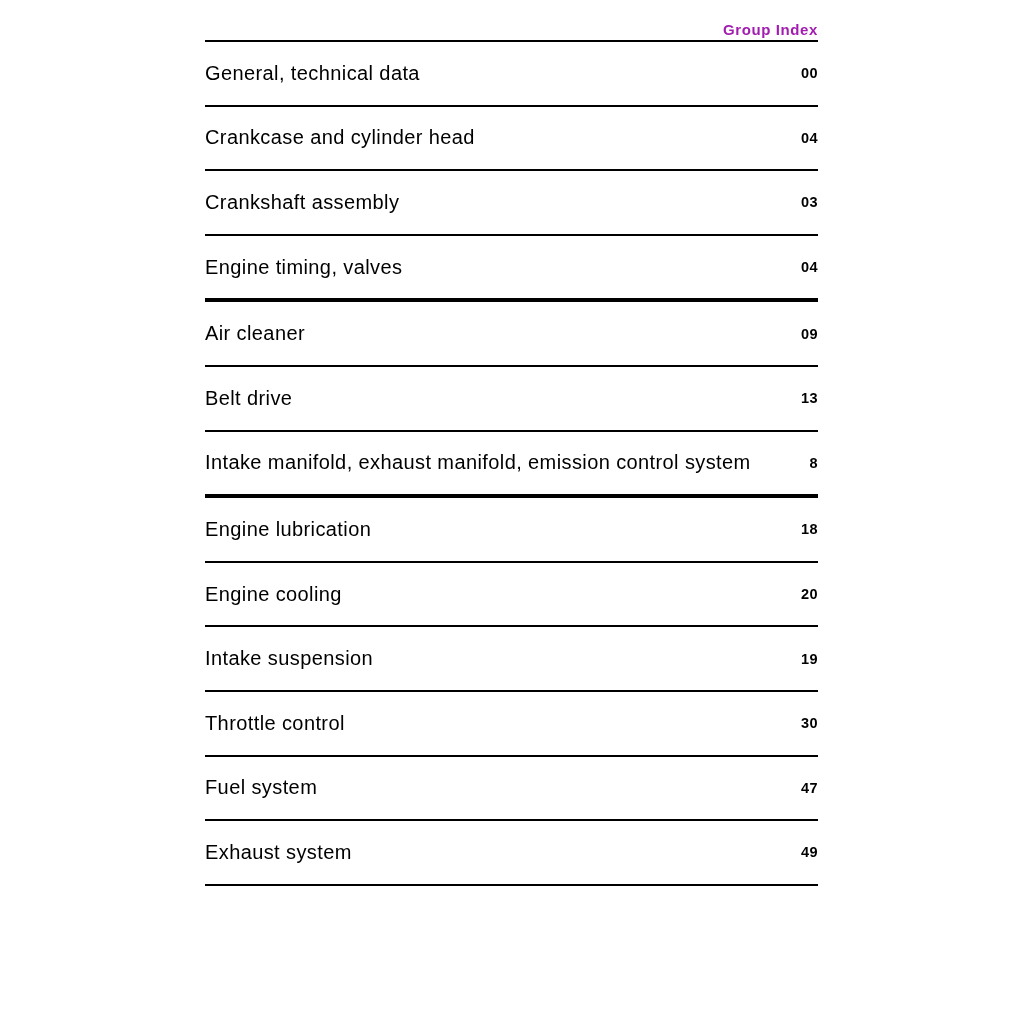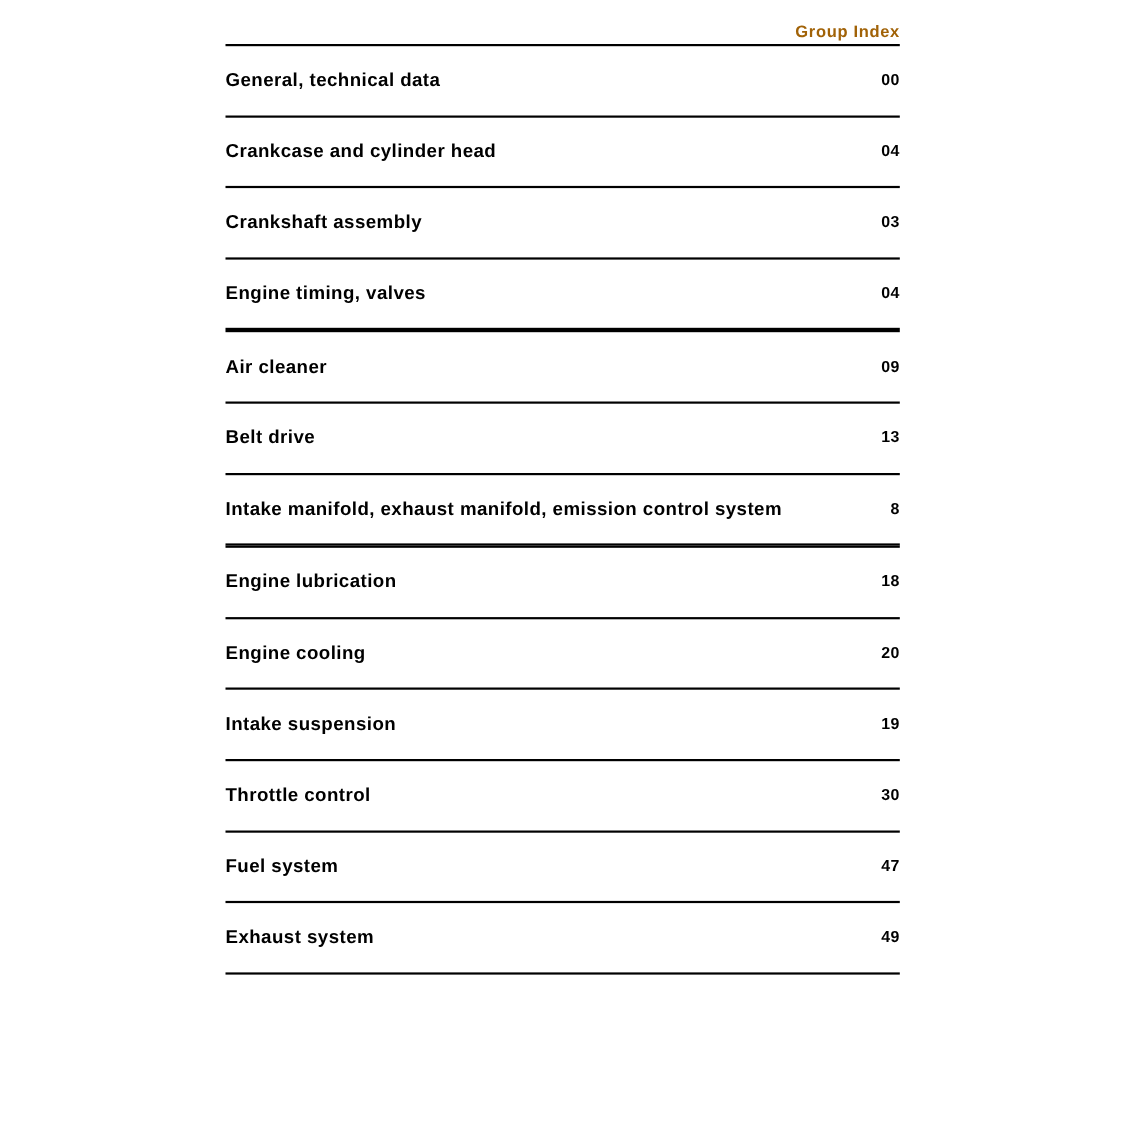--- a/index.html
+++ b/index.html
@@ -37,7 +37,7 @@
     font-size: 15px;
     font-weight: bold;
     letter-spacing: 0.6px;
-    color: #a16207;
+    color: #a21caf;
   }
   .rule {
     border: none;

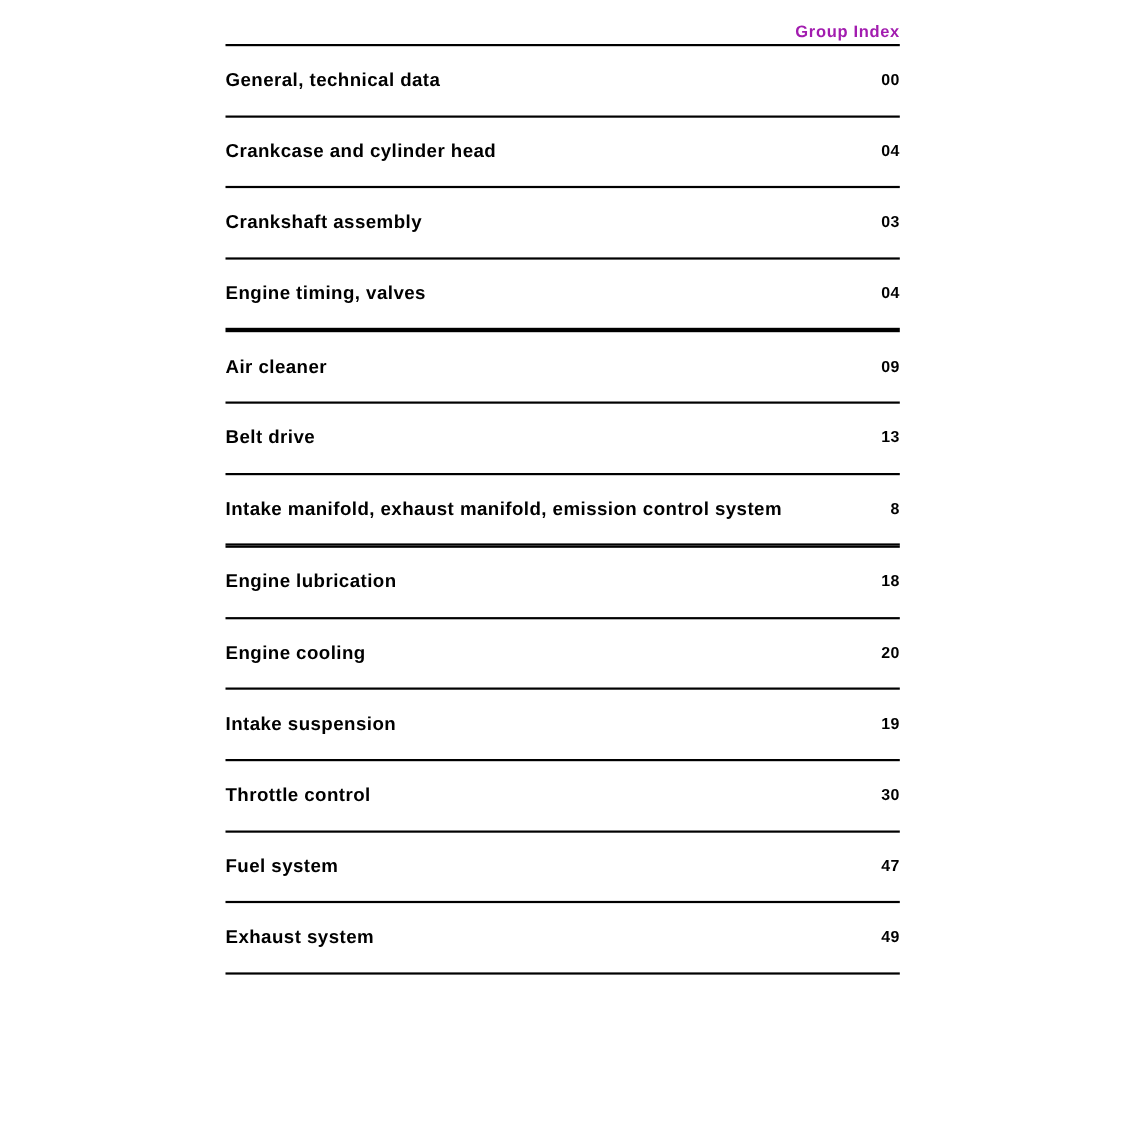--- a/index.html
+++ b/index.html
@@ -52,8 +52,8 @@
     height: 62.6px;
   }
   .row-label {
-    font-size: 17px;
-    font-weight: bold;
+    font-size: 20px;
+    font-weight: normal;
     letter-spacing: 0.4px;
     white-space: nowrap;
   }

